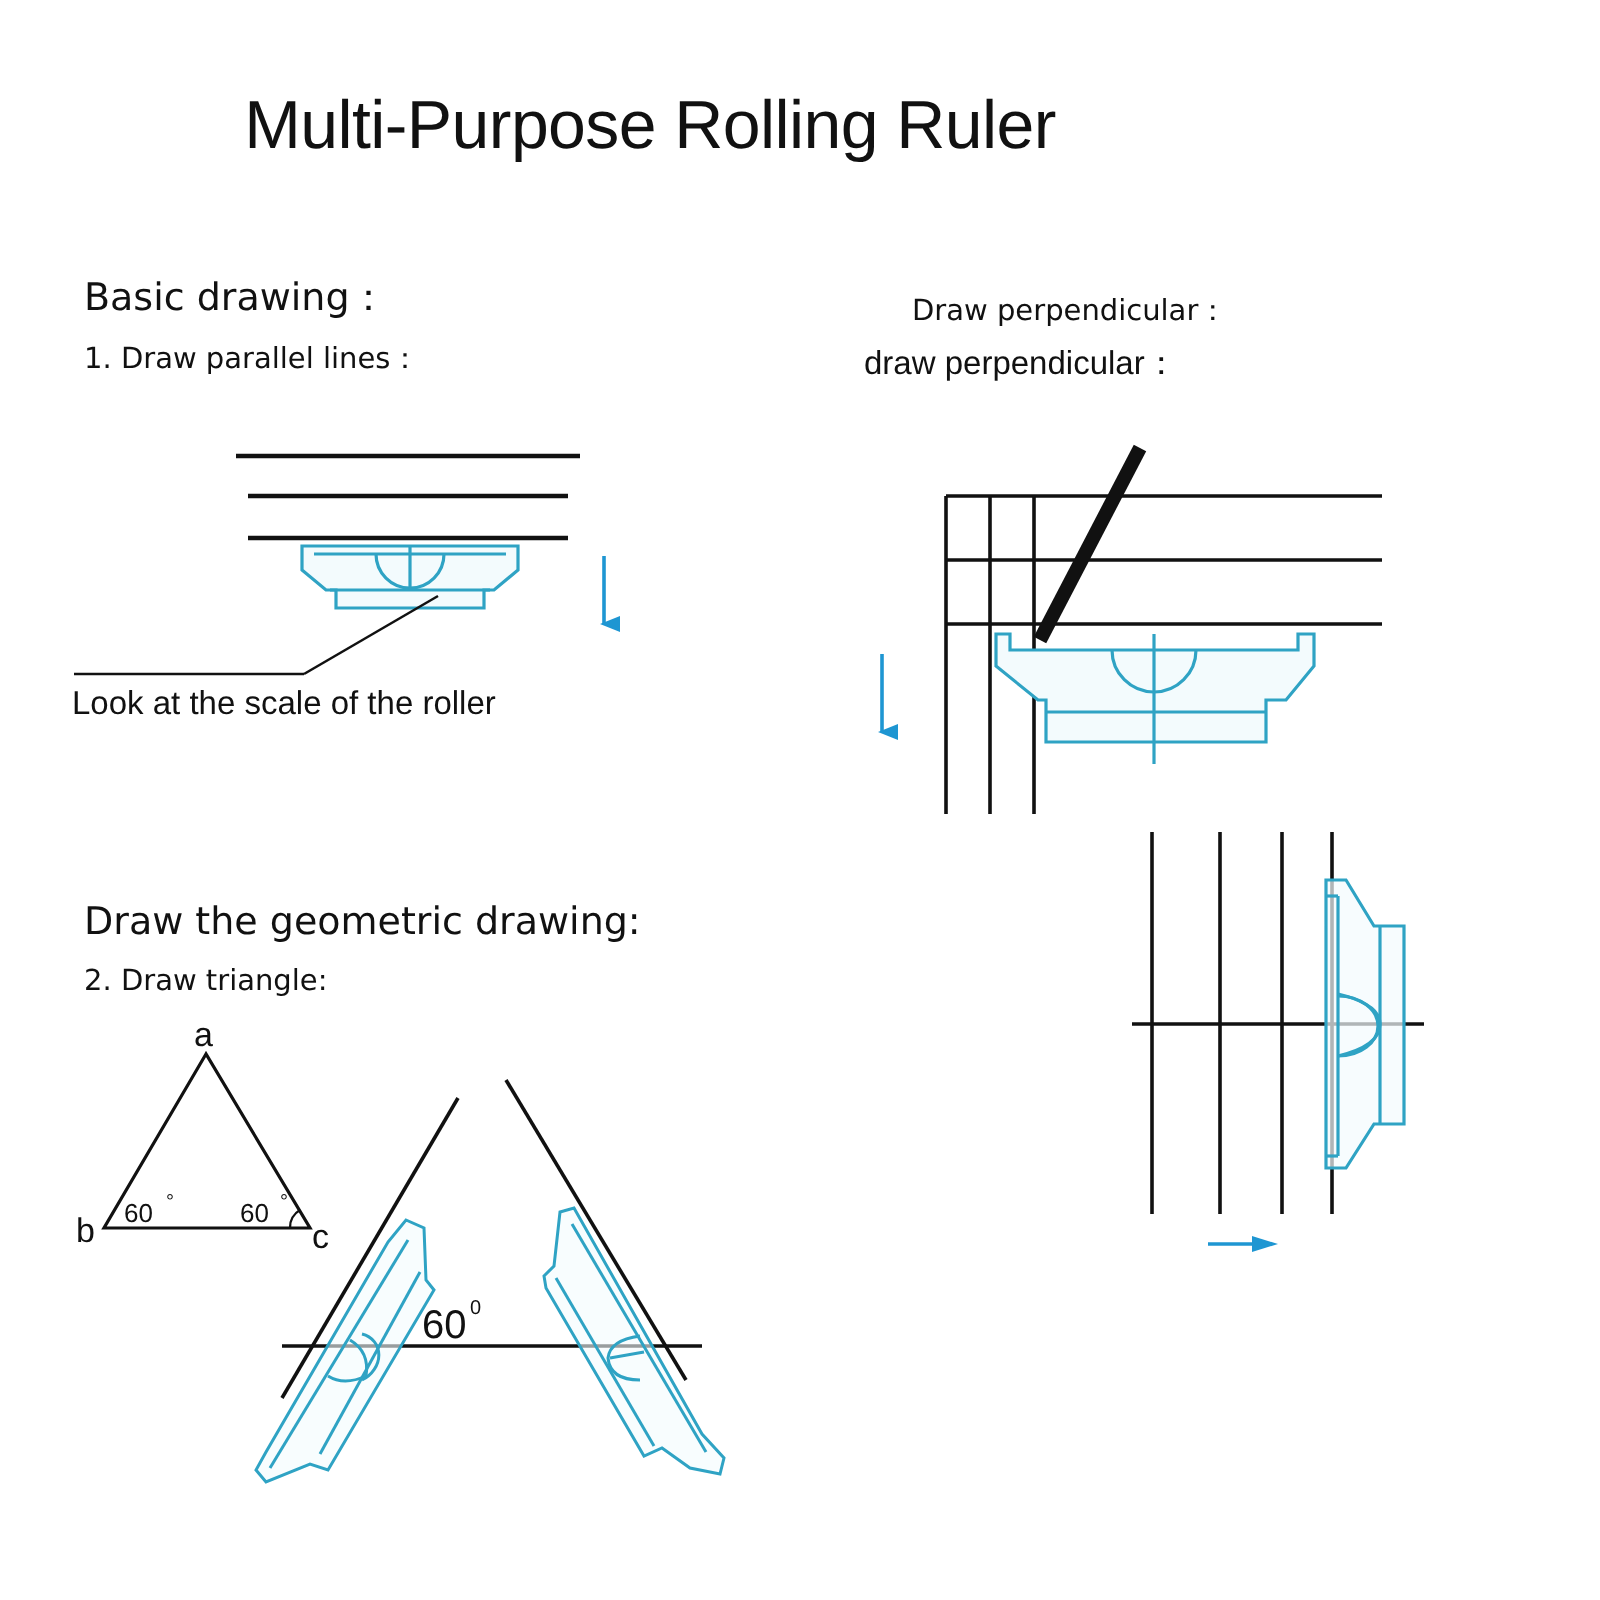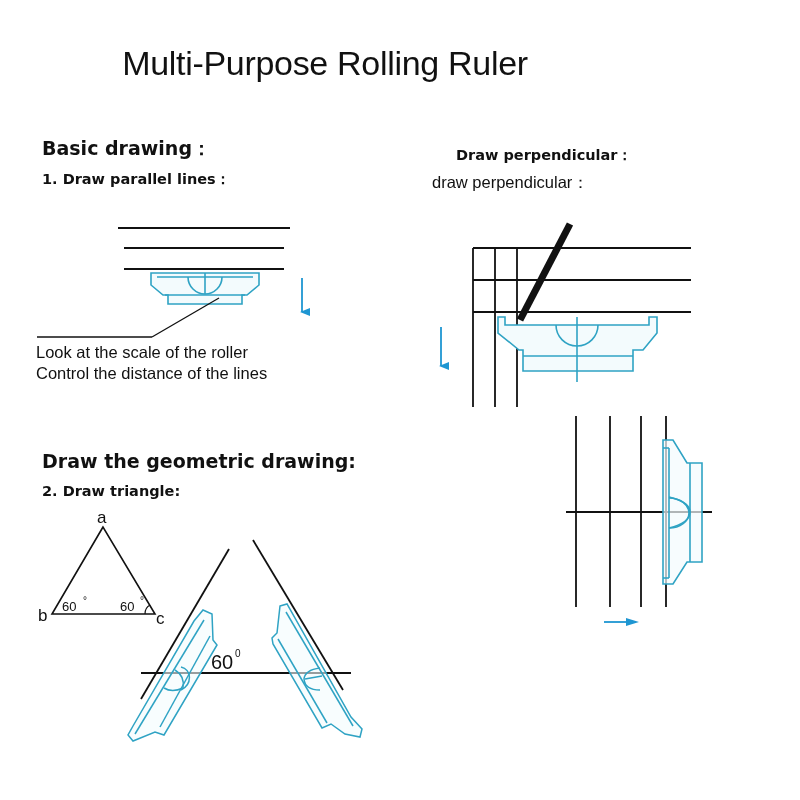--- a/index.html
+++ b/index.html
@@ -6,7 +6,7 @@
   body { width:800px; height:800px; position:relative; overflow:hidden; font-family:"Liberation Sans", sans-serif; color:#111; }
   .abs { position:absolute; white-space:nowrap; }
   #title { left:0; width:650px; top:44px; text-align:center; font-size:34px; font-weight:normal; letter-spacing:-0.3px; color:#111; }
-  .h-bold { font-family:"DejaVu Sans", sans-serif; font-weight:bold; }
+  .h-bold { font-family:"DejaVu Sans", sans-serif; font-weight:normal; }
   #basic-heading { left:42px; top:136px; font-size:19px; }
   #parallel-heading { left:42px; top:170px; font-size:14.5px; }
   #perp-heading { left:456px; top:146px; font-size:14.5px; }

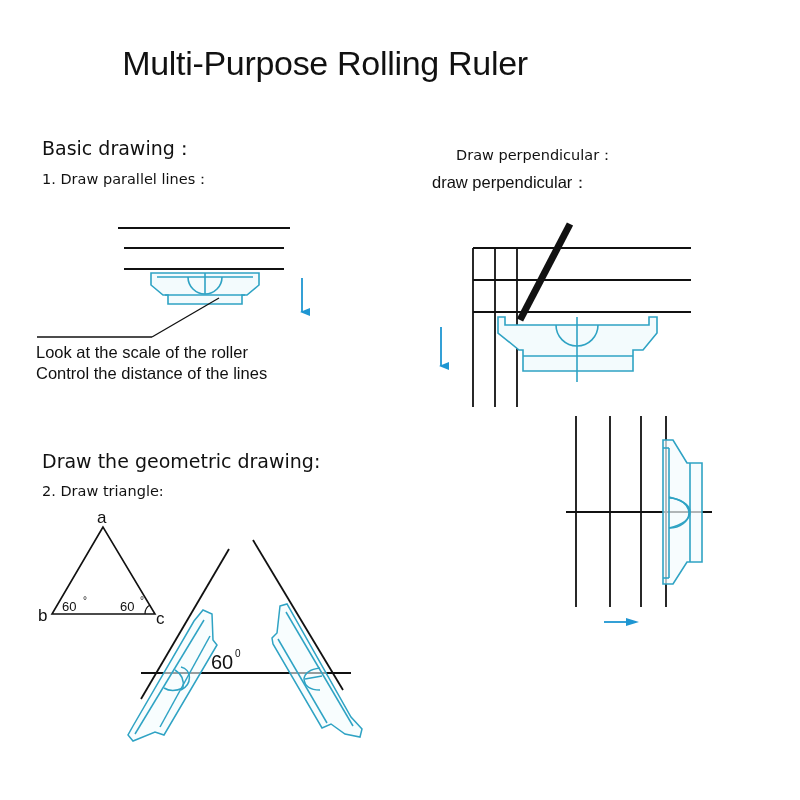--- a/index.html
+++ b/index.html
@@ -33,7 +33,6 @@
 
 <div id="roller-note" class="abs body-text">
   <div>Look at the scale of the roller</div>
-  <div>Control the distance of the lines</div>
 </div>
 
 <div id="geo-heading" class="abs h-bold">Draw the geometric drawing:</div>

